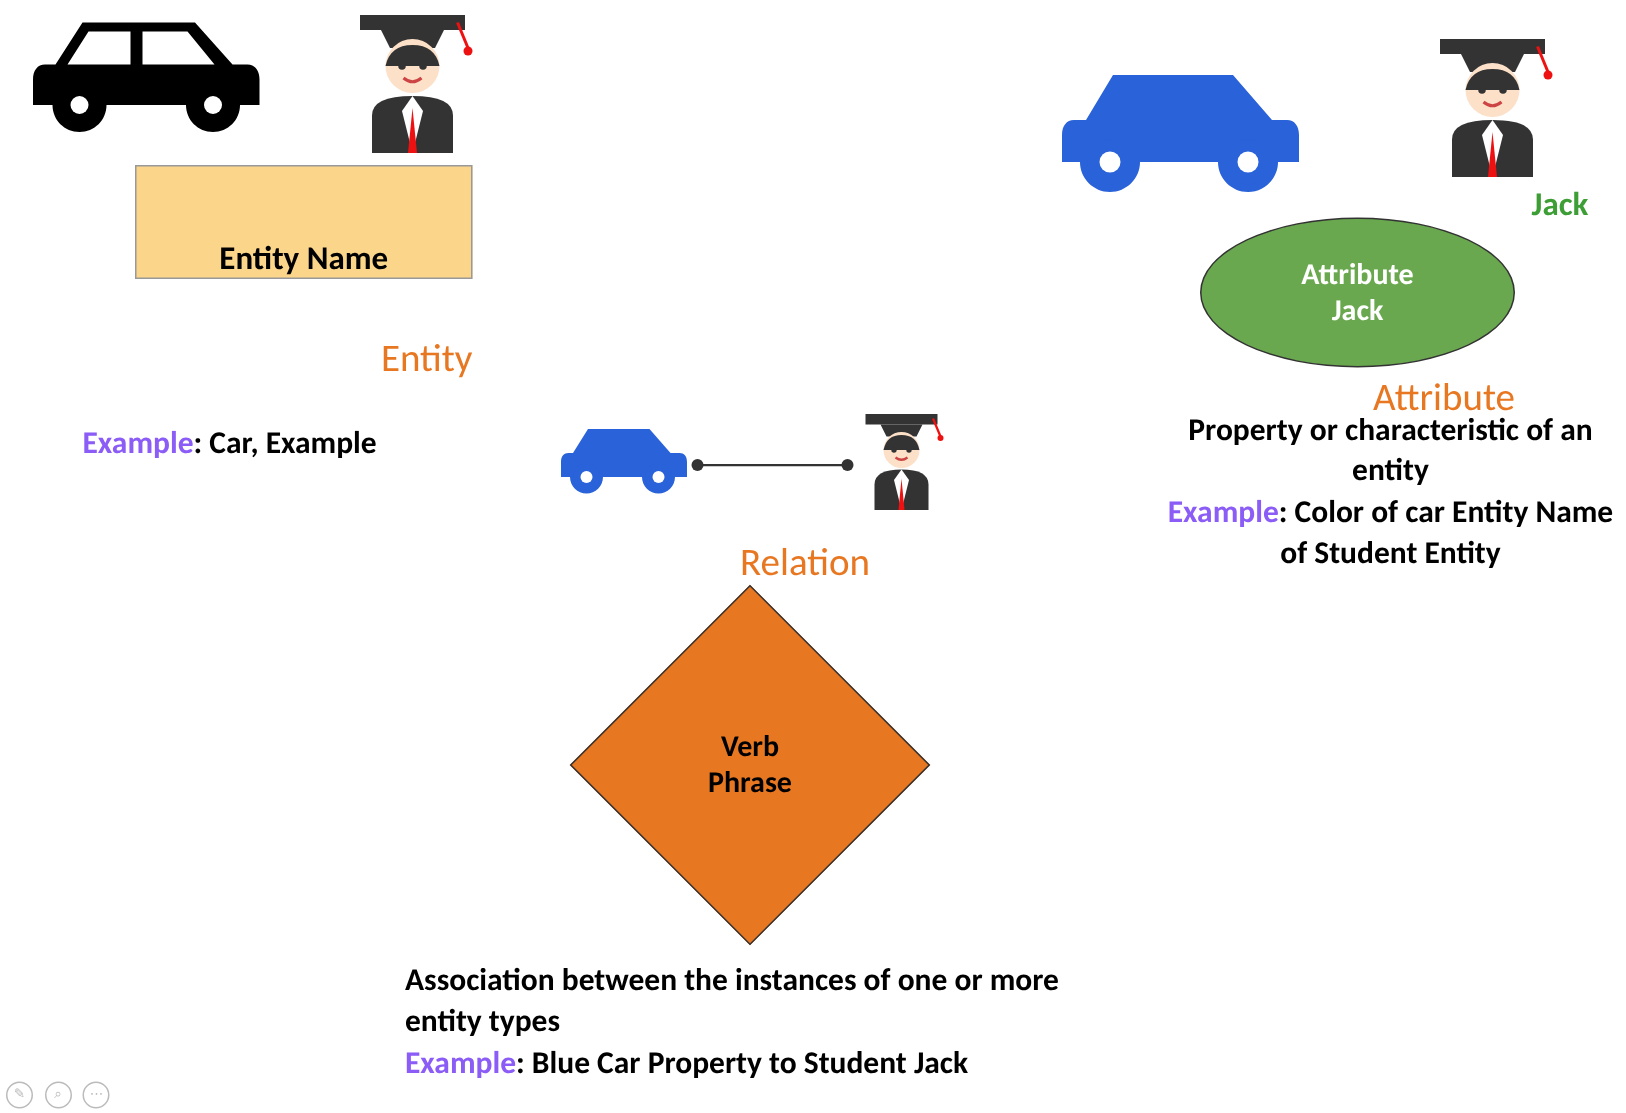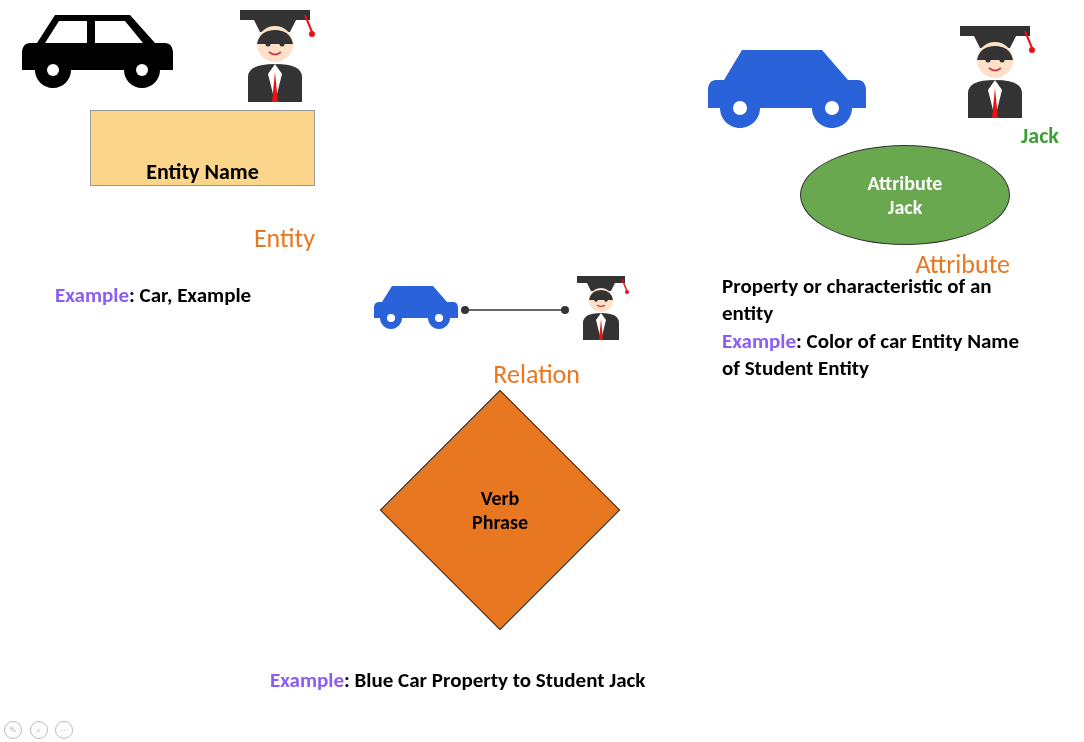--- a/index.html
+++ b/index.html
@@ -147,7 +147,7 @@
 
 <div class="abs section-title" style="left:800px; top:248px; width:210px;">Attribute</div>
 
-<div class="abs desc" style="left:722px; top:273px; width:300px;">
+<div class="abs desc" style="left:777px; top:273px; width:300px;text-align:center;">
   <span>Property or characteristic of an entity</span><br>
   <span class="example-label">Example</span><span>: Color of car Entity Name of Student Entity</span>
 </div>

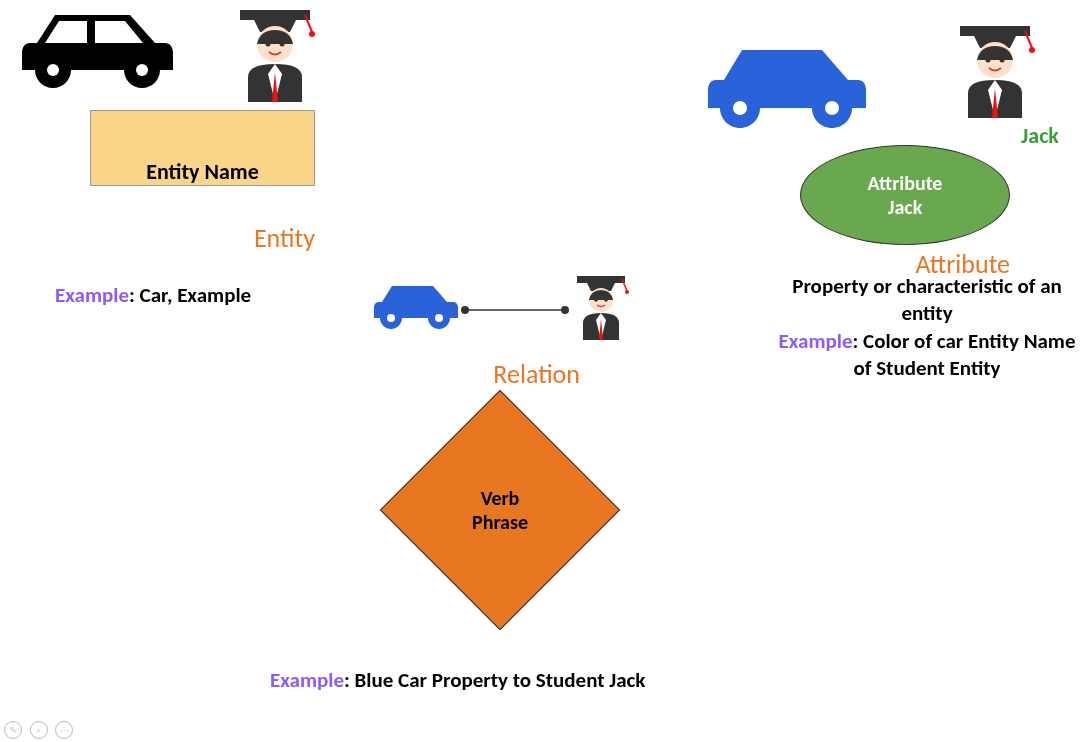--- a/index.html
+++ b/index.html
@@ -105,7 +105,7 @@
 </div>
 
 <div class="abs desc" style="left:270px; top:640px; width:460px;">
-  <br>
+  <span>Association between the instances of one or more entity types</span><br>
   <span class="example-label">Example</span><span>: Blue Car Property to Student Jack</span>
 </div>
 

